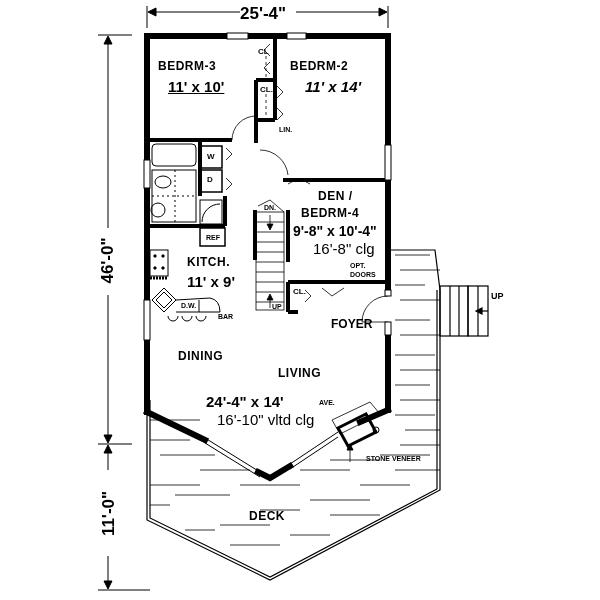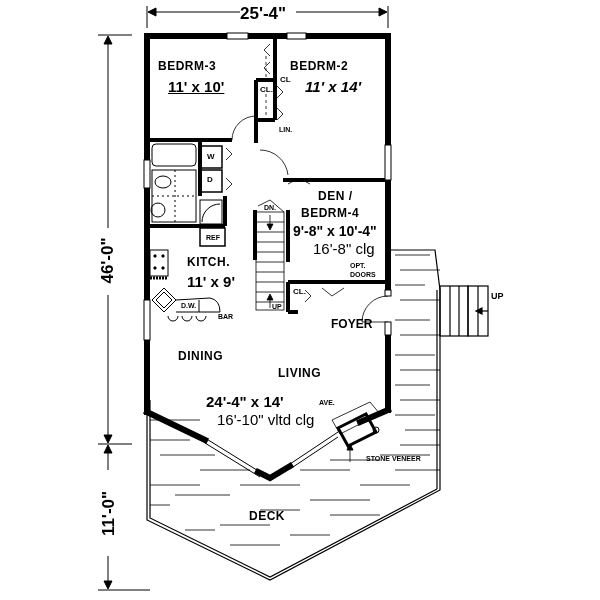--- a/index.html
+++ b/index.html
@@ -222,7 +222,7 @@
 <div class="lbl room" style="left:290px;top:60px;">BEDRM-2</div>
 <div class="lbl dim" style="left:305px;top:79px;font-style:italic;">11' x 14'</div>
 
-<div class="lbl small" style="left:258px;top:76px;margin-left:22px;">CL</div>
+<div class="lbl small" style="left:258px;top:48px;">CL</div>
 <div class="lbl small" style="left:260px;top:86px;">CL.</div>
 <div class="lbl xs" style="left:279px;top:126px;">LIN.</div>
 

